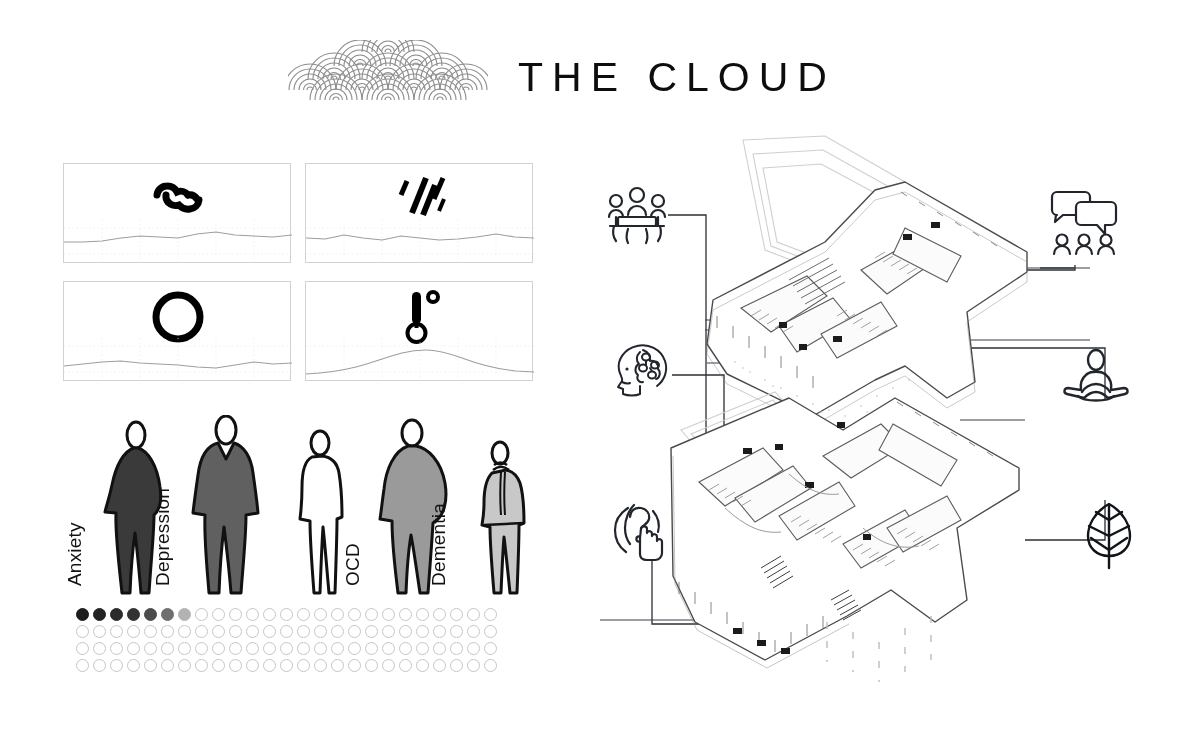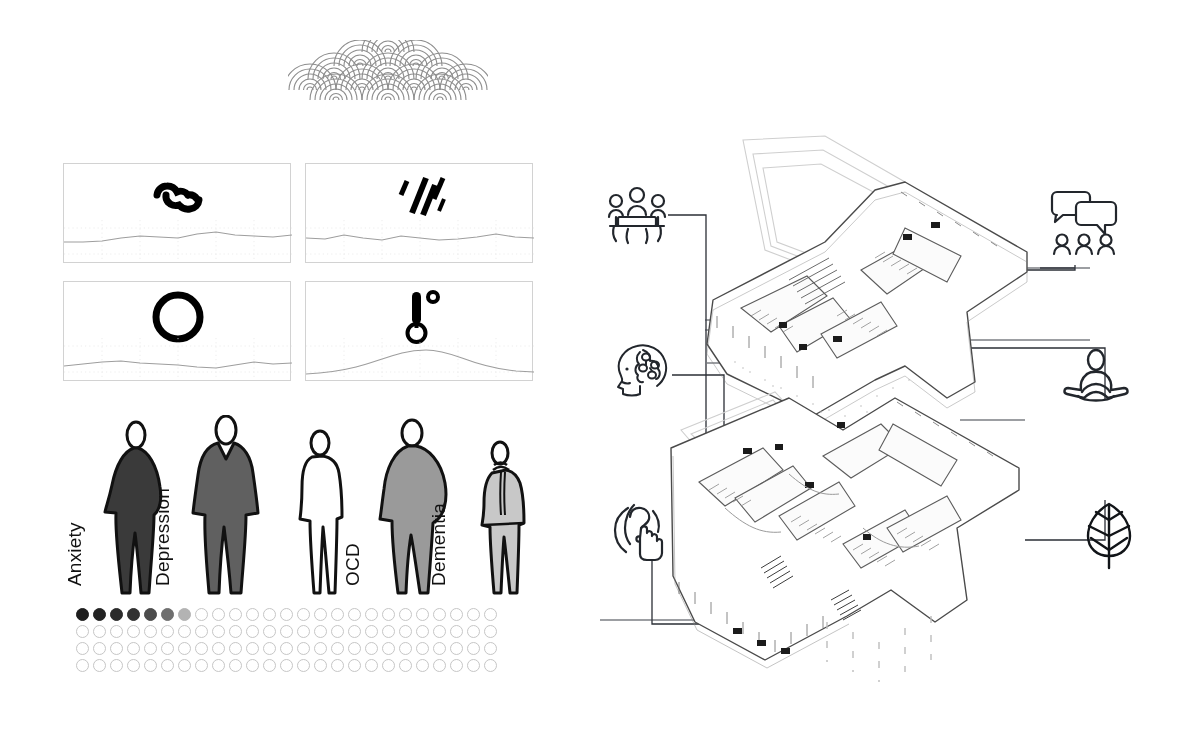--- a/index.html
+++ b/index.html
@@ -99,6 +99,7 @@
       </svg>
     </div>
 
+    <div id="title">THE CLOUD</div>
   </div>
 
   <div id="panels">

